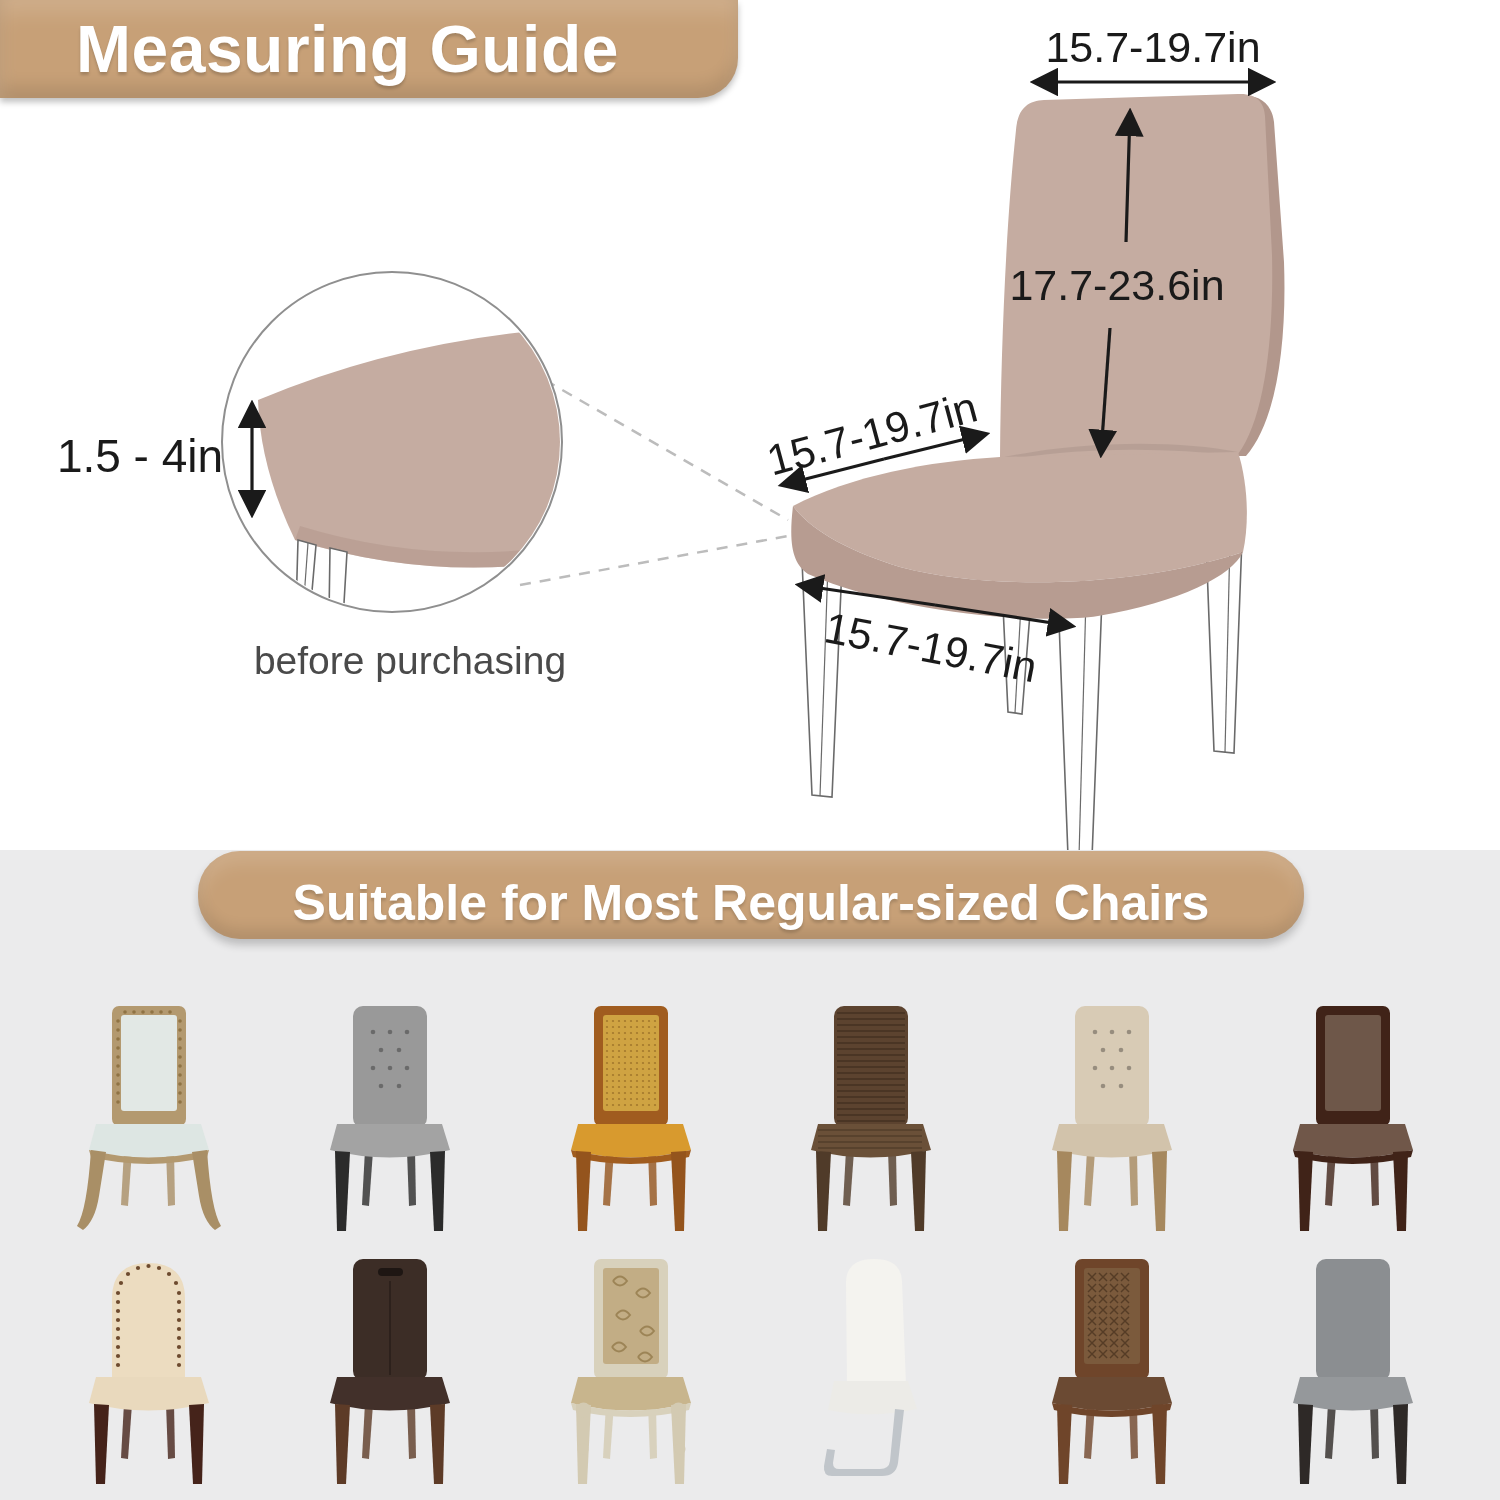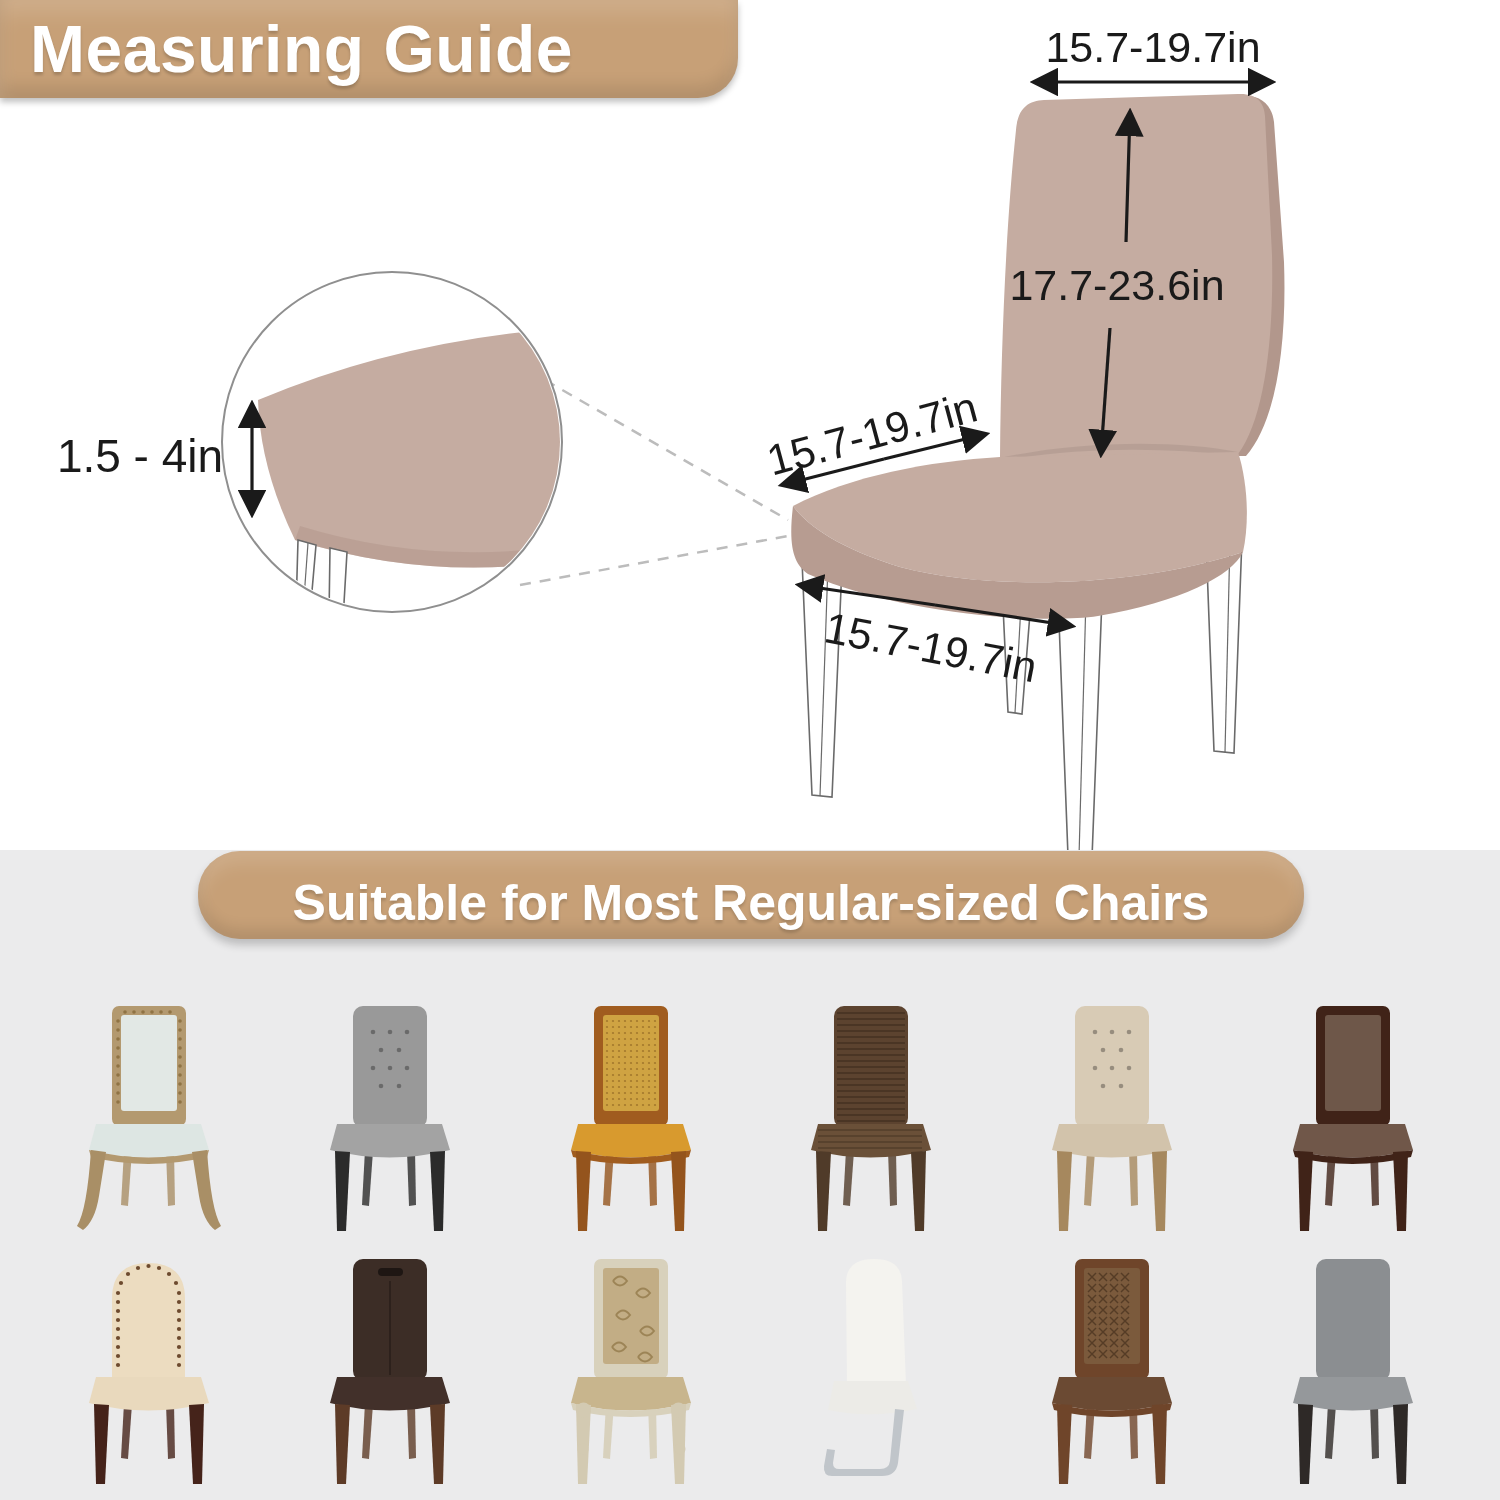--- a/index.html
+++ b/index.html
@@ -13,7 +13,7 @@
     background:var(--banner,#c7a077);
     border-radius:0 0 40px 0;
     box-shadow:inset 0 14px 20px rgba(255,255,255,.14), inset 0 -12px 16px rgba(0,0,0,.10), 0 4px 6px rgba(0,0,0,.25);
-    display:flex;align-items:center;padding-left:30px;box-sizing:border-box;
+    display:flex;align-items:center;padding-left:76px;box-sizing:border-box;
   }
   .top-banner span{
     font-size:66px;font-weight:bold;color:var(--banner-text,#fff);

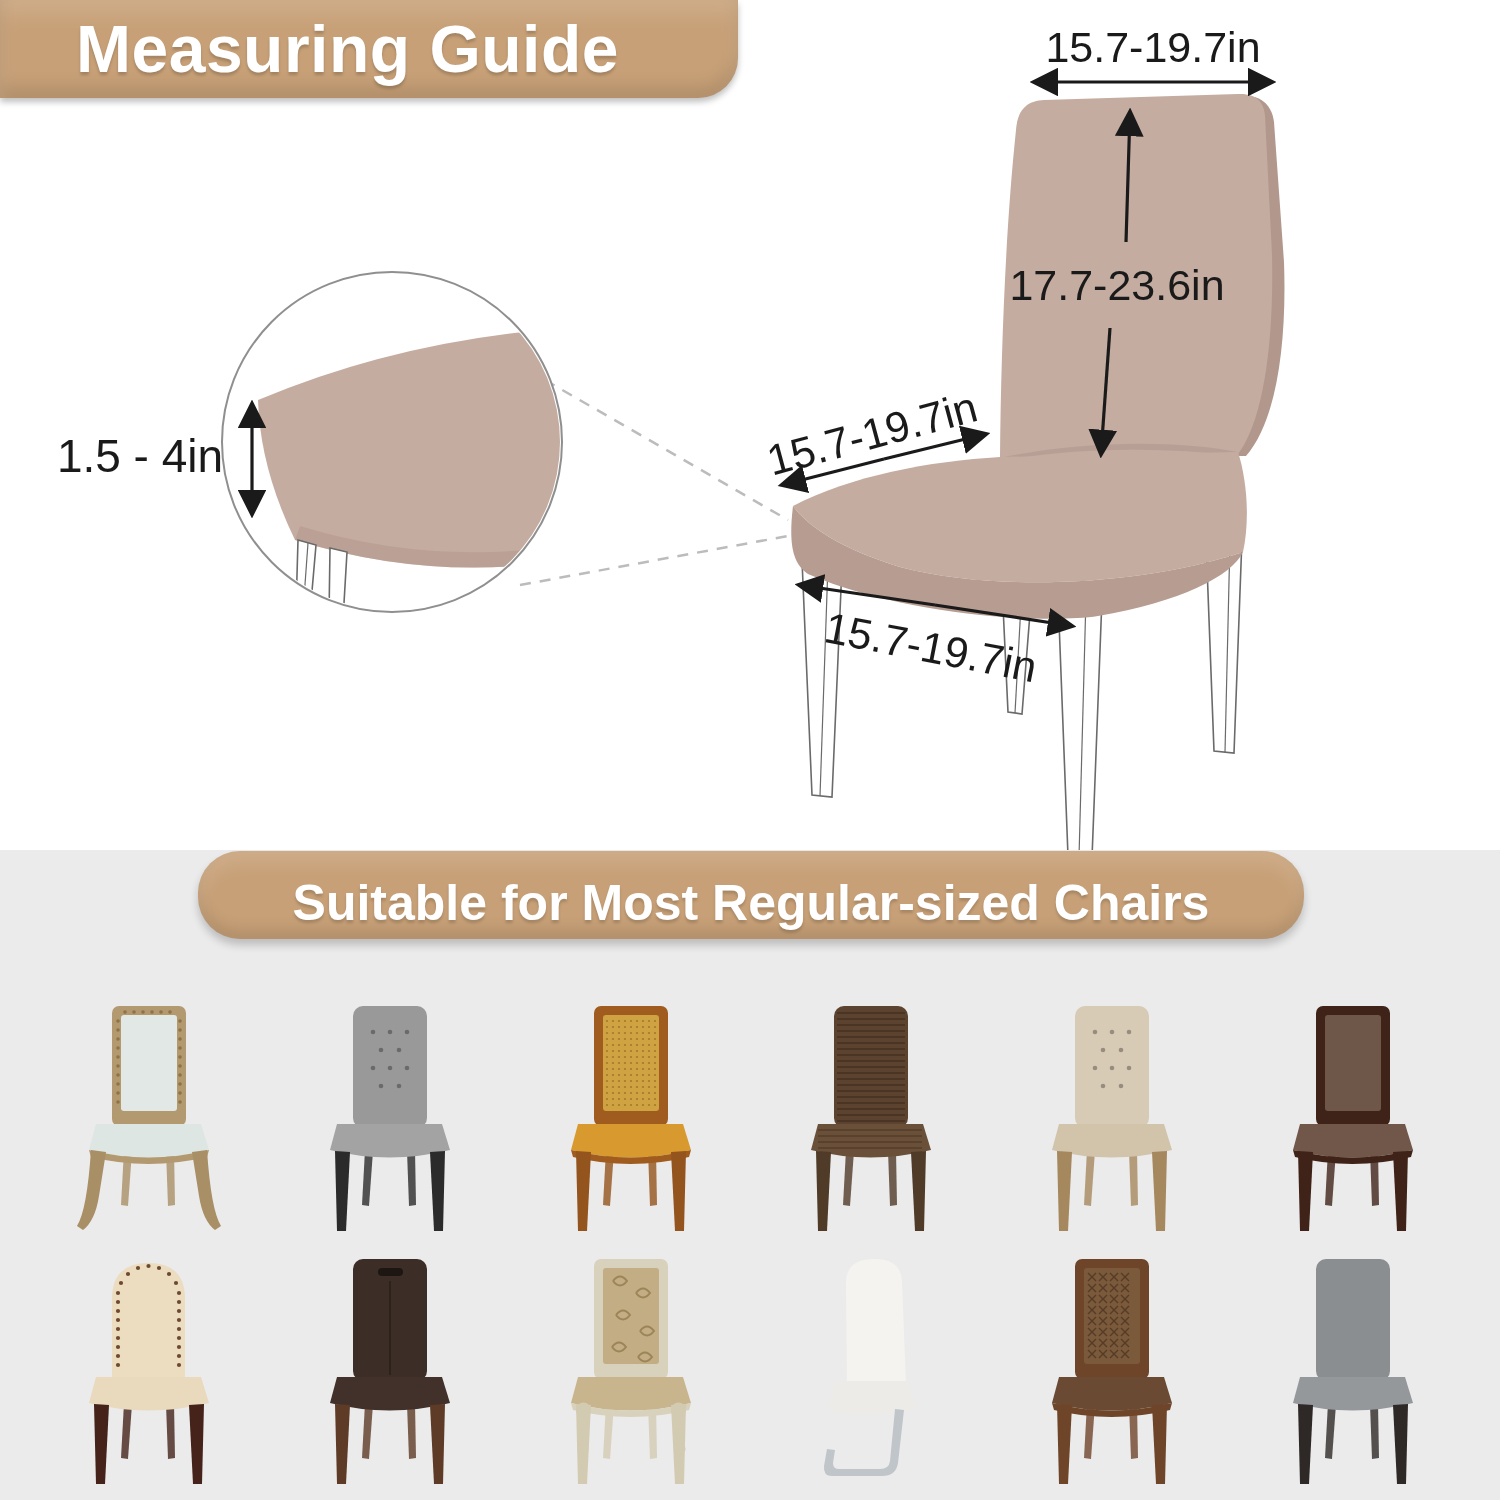--- a/index.html
+++ b/index.html
@@ -141,6 +141,7 @@
 </svg>
 
 <div class="tips">
+  <div>before purchasing</div>
 </div>
 
 <div class="gray-section"></div>

